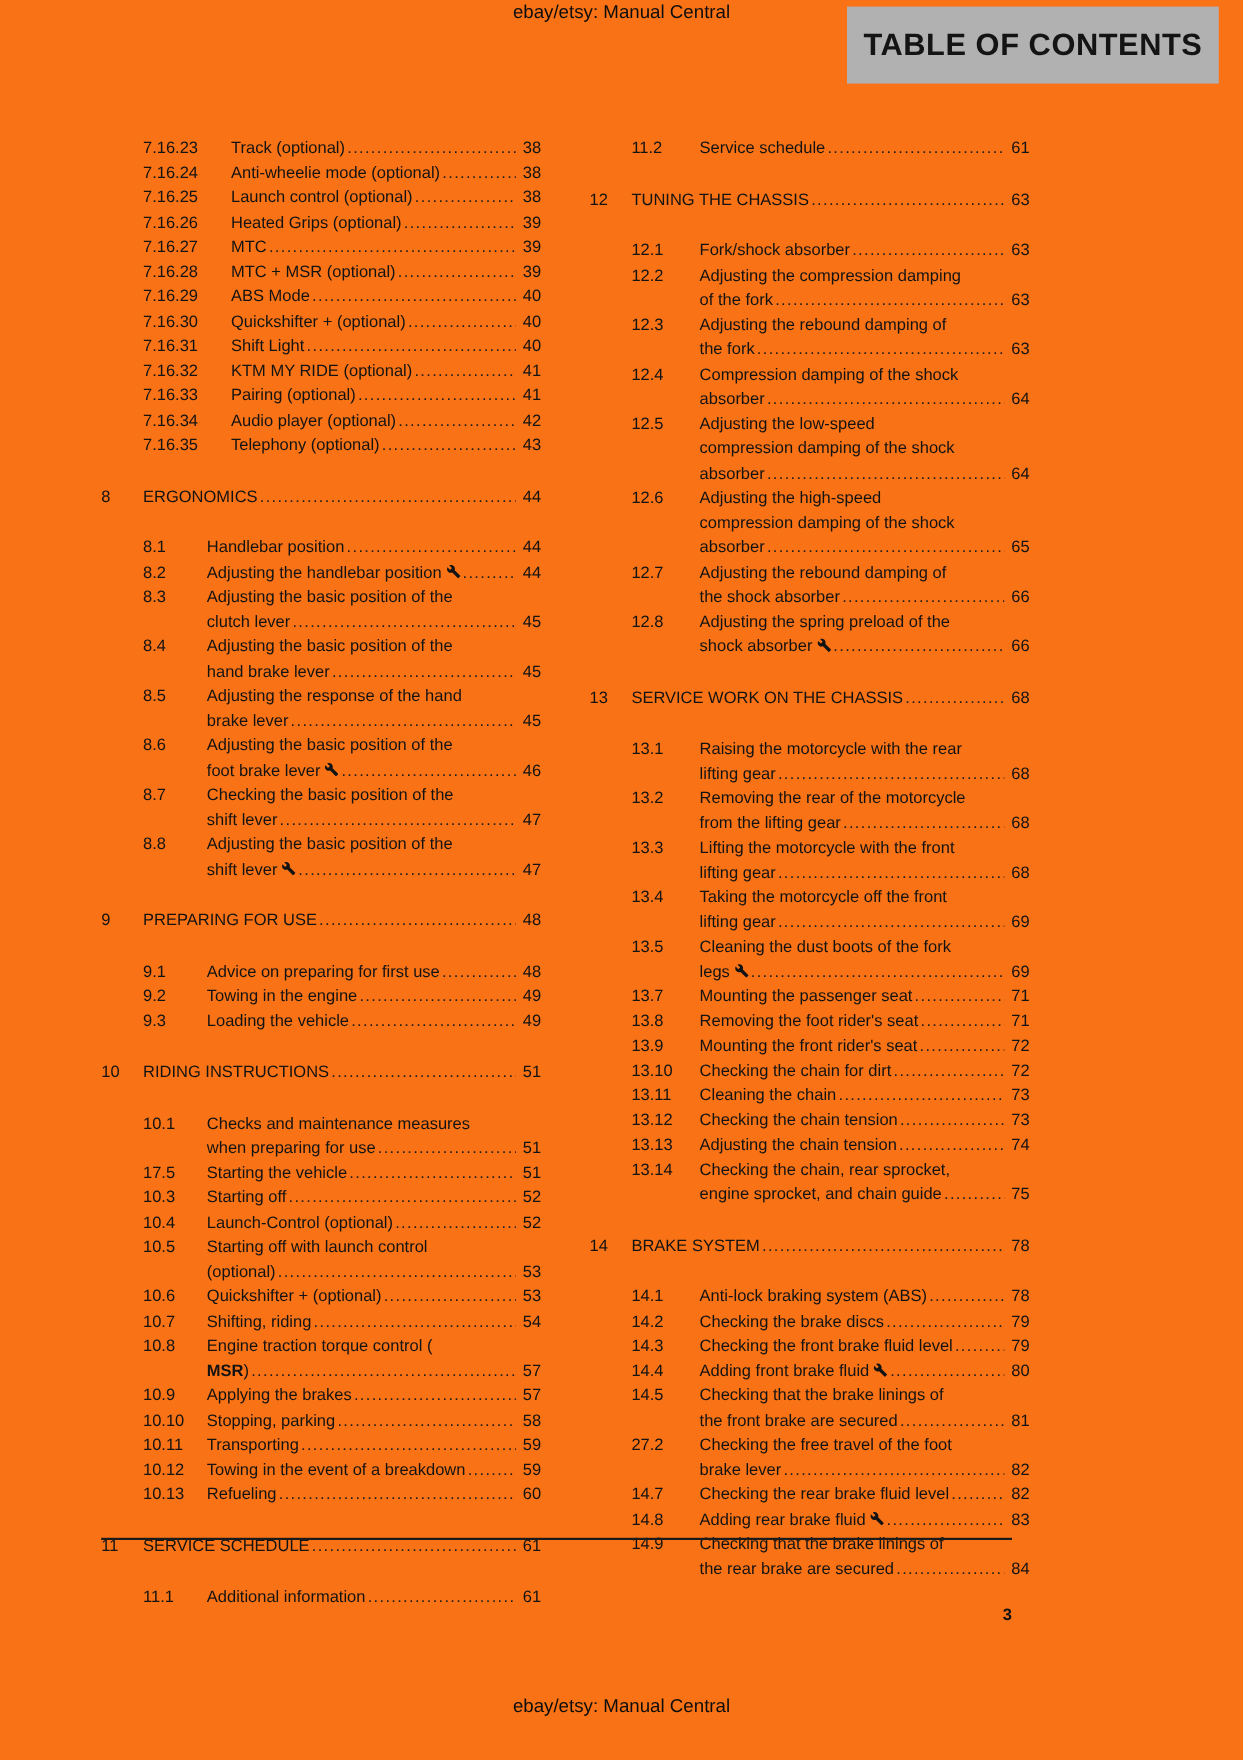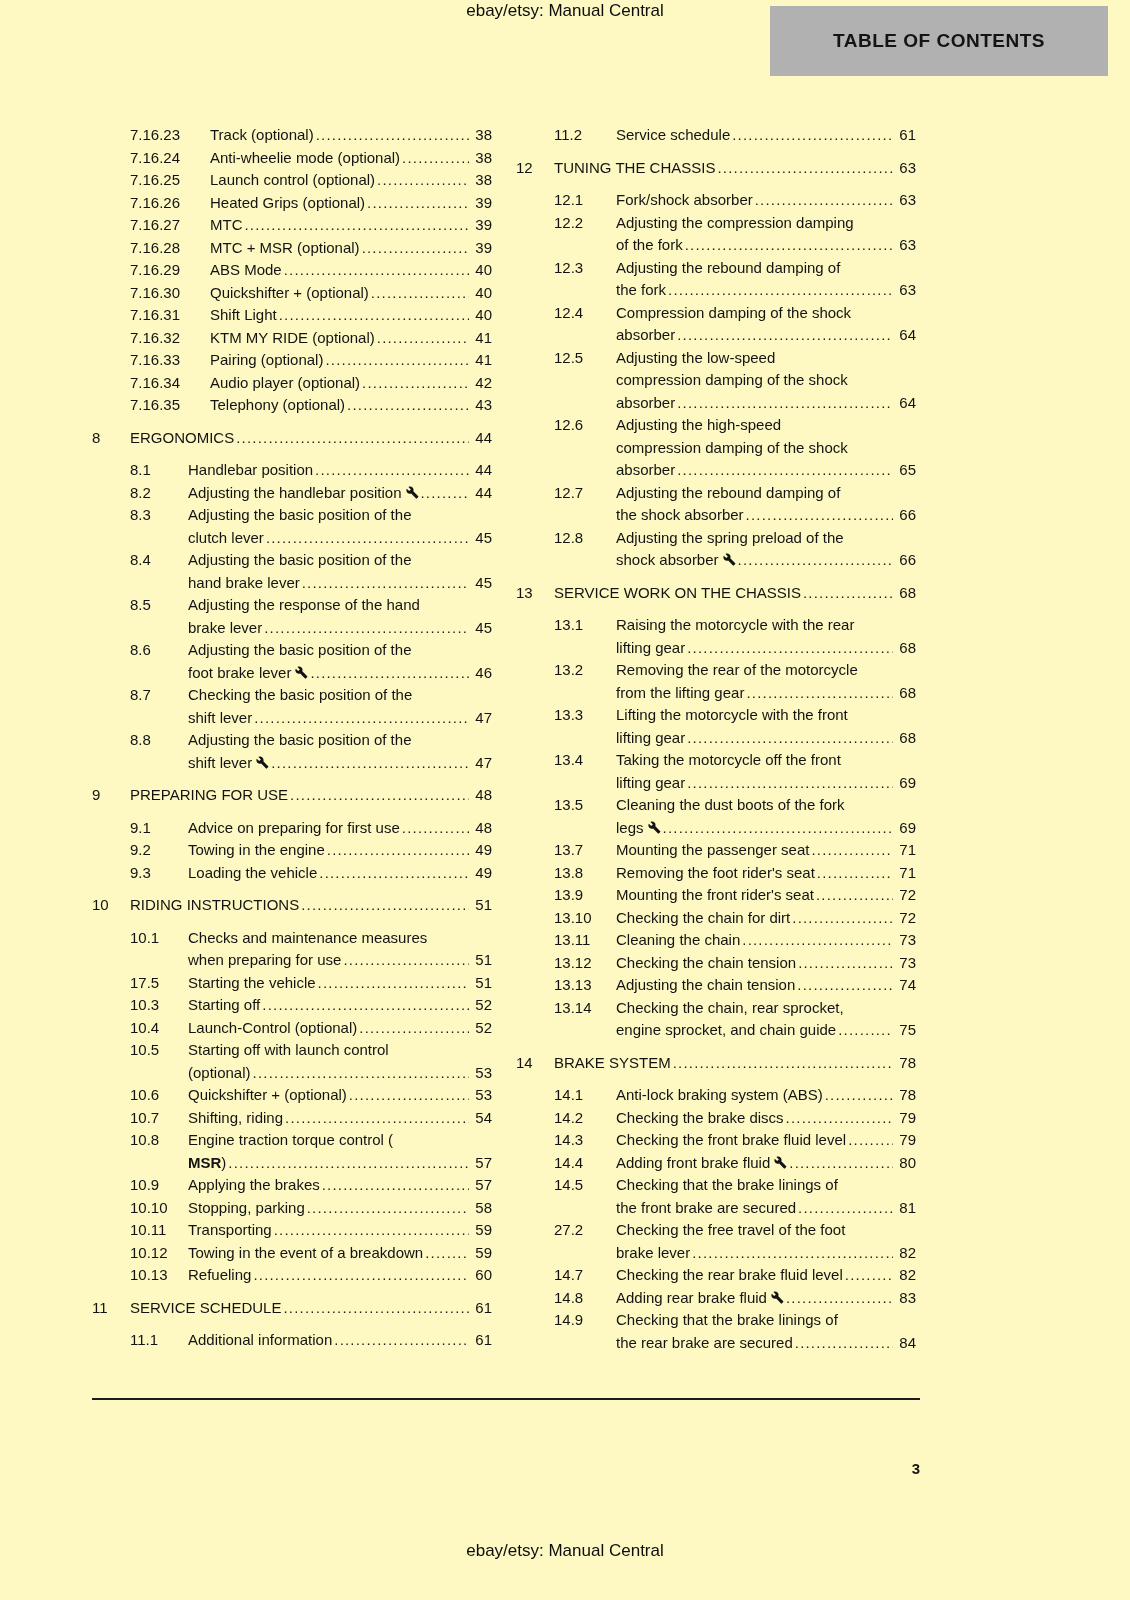--- a/index.html
+++ b/index.html
@@ -11,7 +11,7 @@
     position: relative;
     overflow: hidden;
   }
-  .page { position: absolute; inset: 0; background: #fef9c3; }
+  .page { position: absolute; inset: 0; background: #f97316; }
 
   .top-caption {
     position: absolute; top: 1px; left: 0; width: 100%;

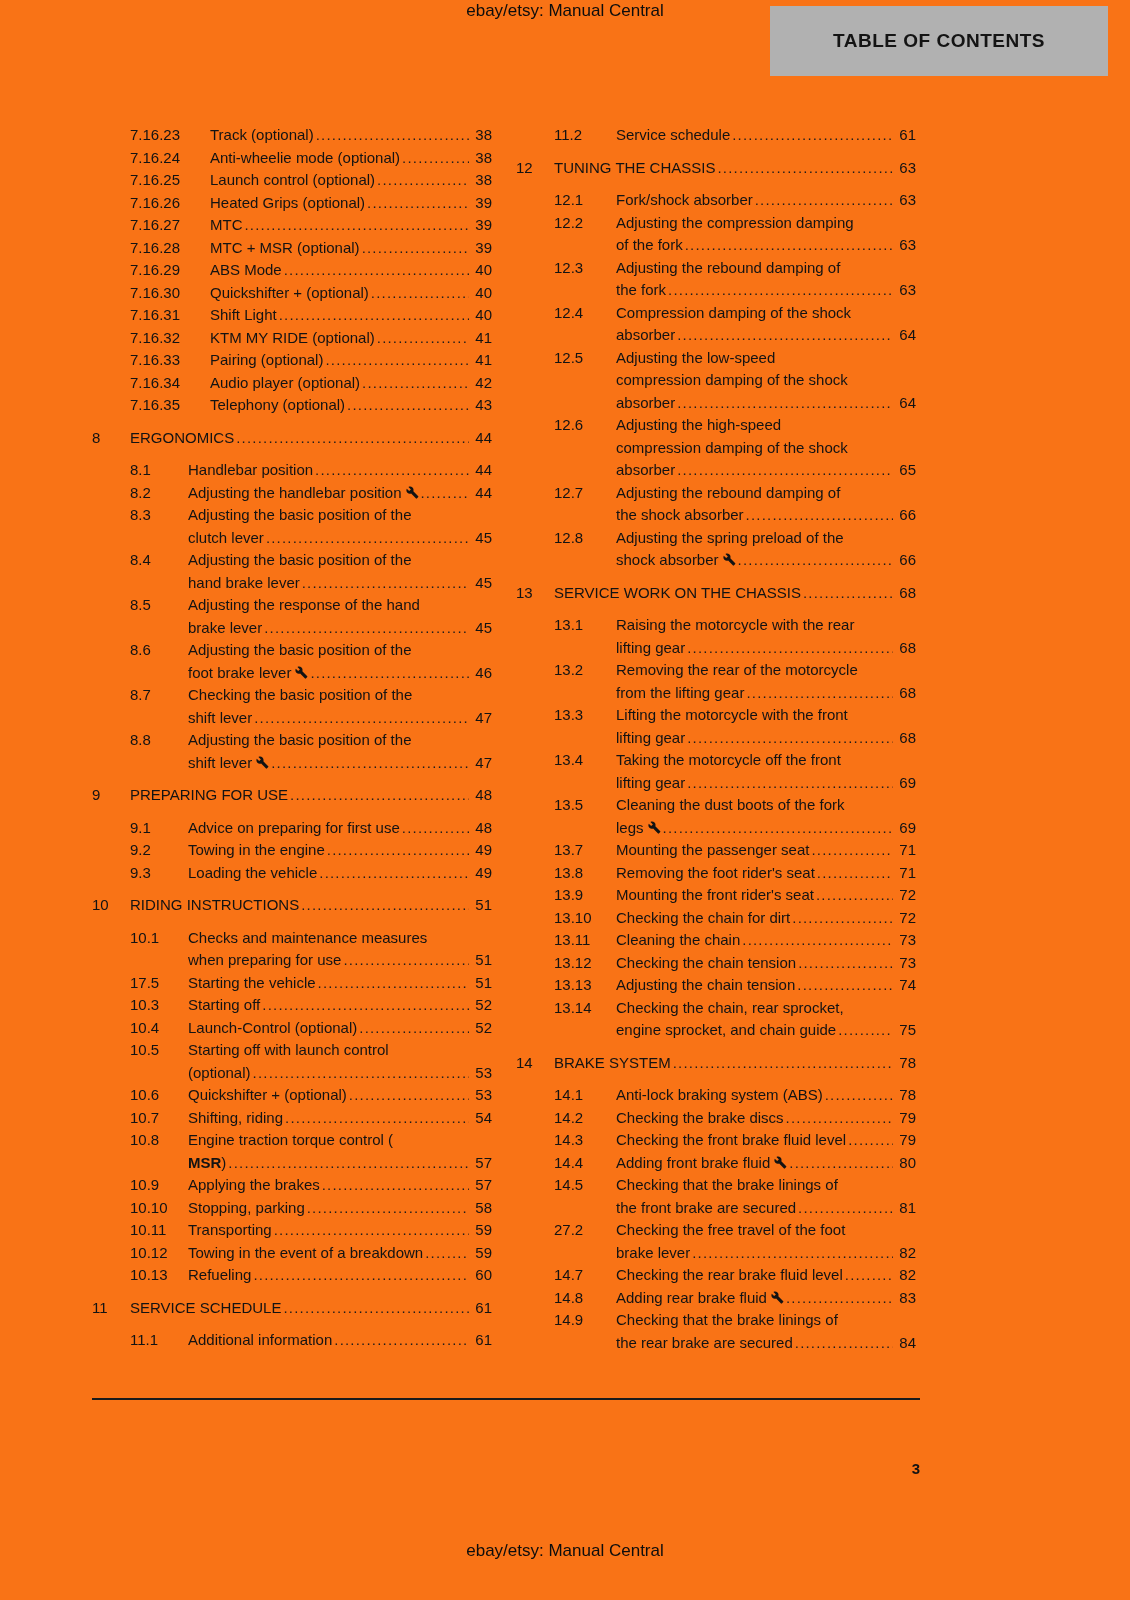--- a/index.html
+++ b/index.html
@@ -24,7 +24,7 @@
     display: flex; align-items: center; justify-content: center;
   }
   .title-box .title-text {
-    font-size: 19px; font-weight: bold; color: #141414; letter-spacing: 0.5px;
+    font-size: 28px; font-weight: bold; color: #141414; letter-spacing: 0.5px;
   }
 
   .content {

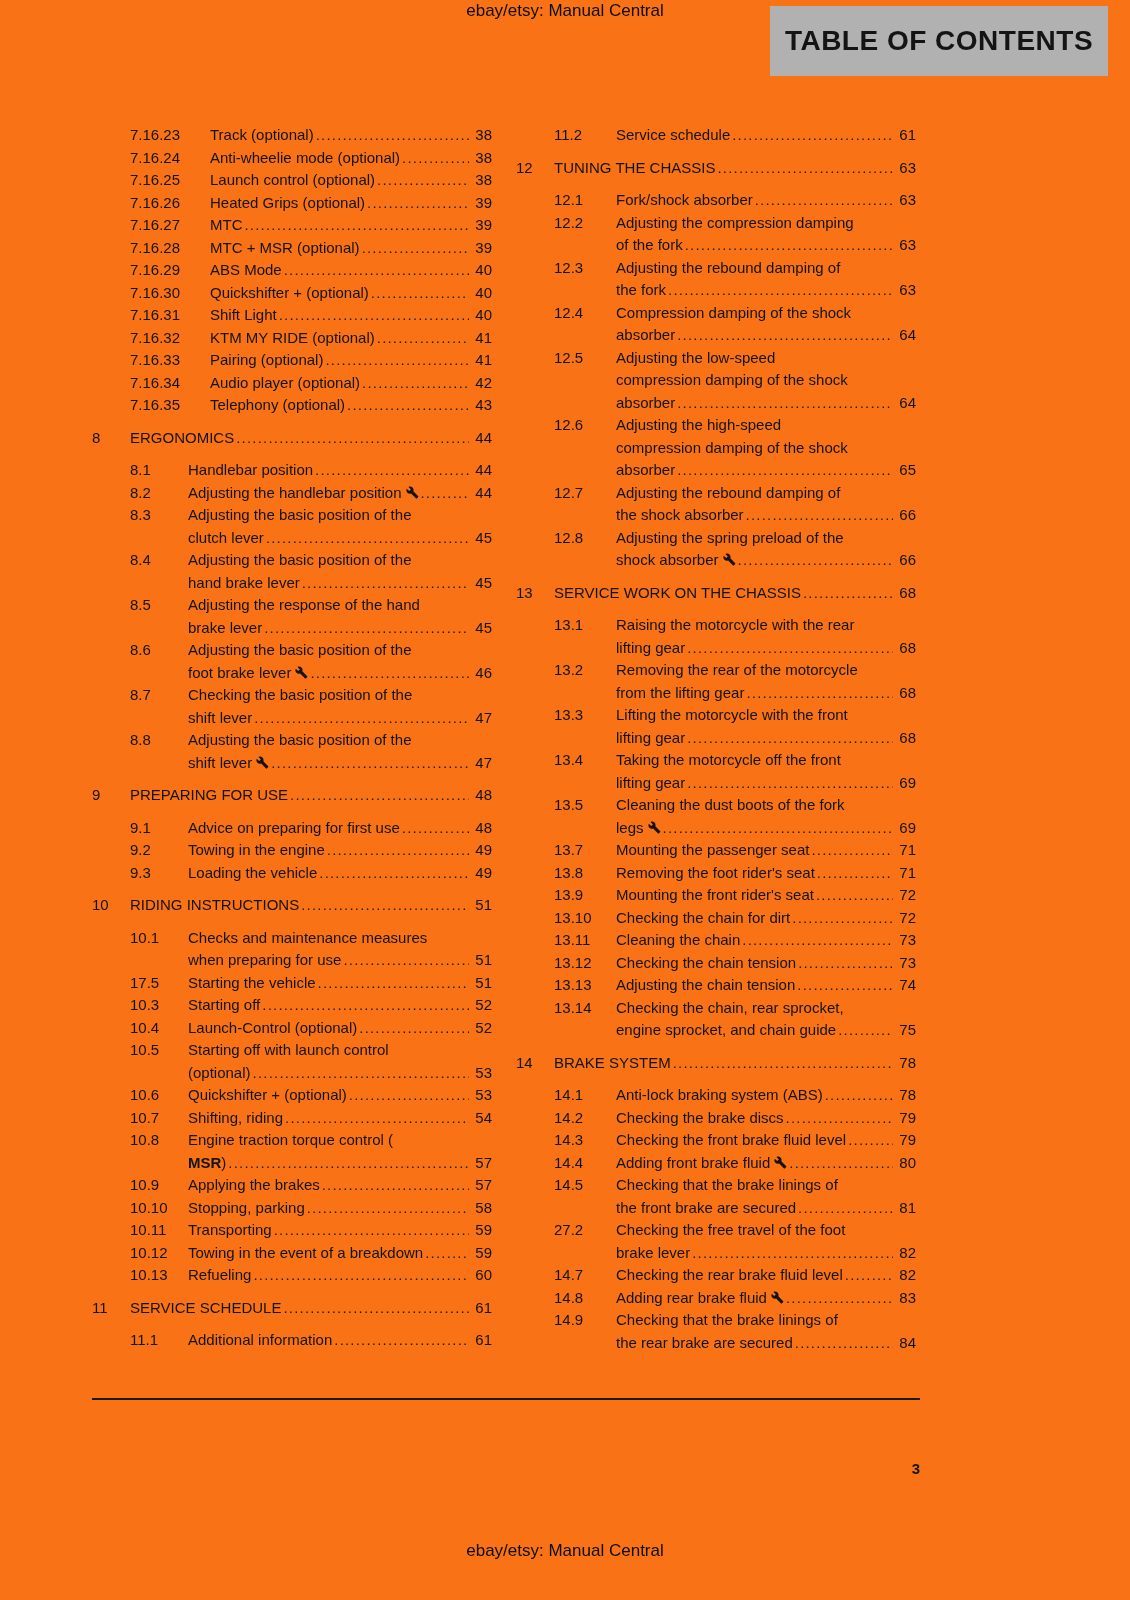--- a/index.html
+++ b/index.html
@@ -29,7 +29,7 @@
 
   .content {
     position: absolute; top: 124px; left: 92px; width: 828px;
-    display: flex; gap: 24px;
+    display: flex; gap: 44px;
     font-size: 15px; line-height: 22.5px;
   }
   .col { width: 400px; }

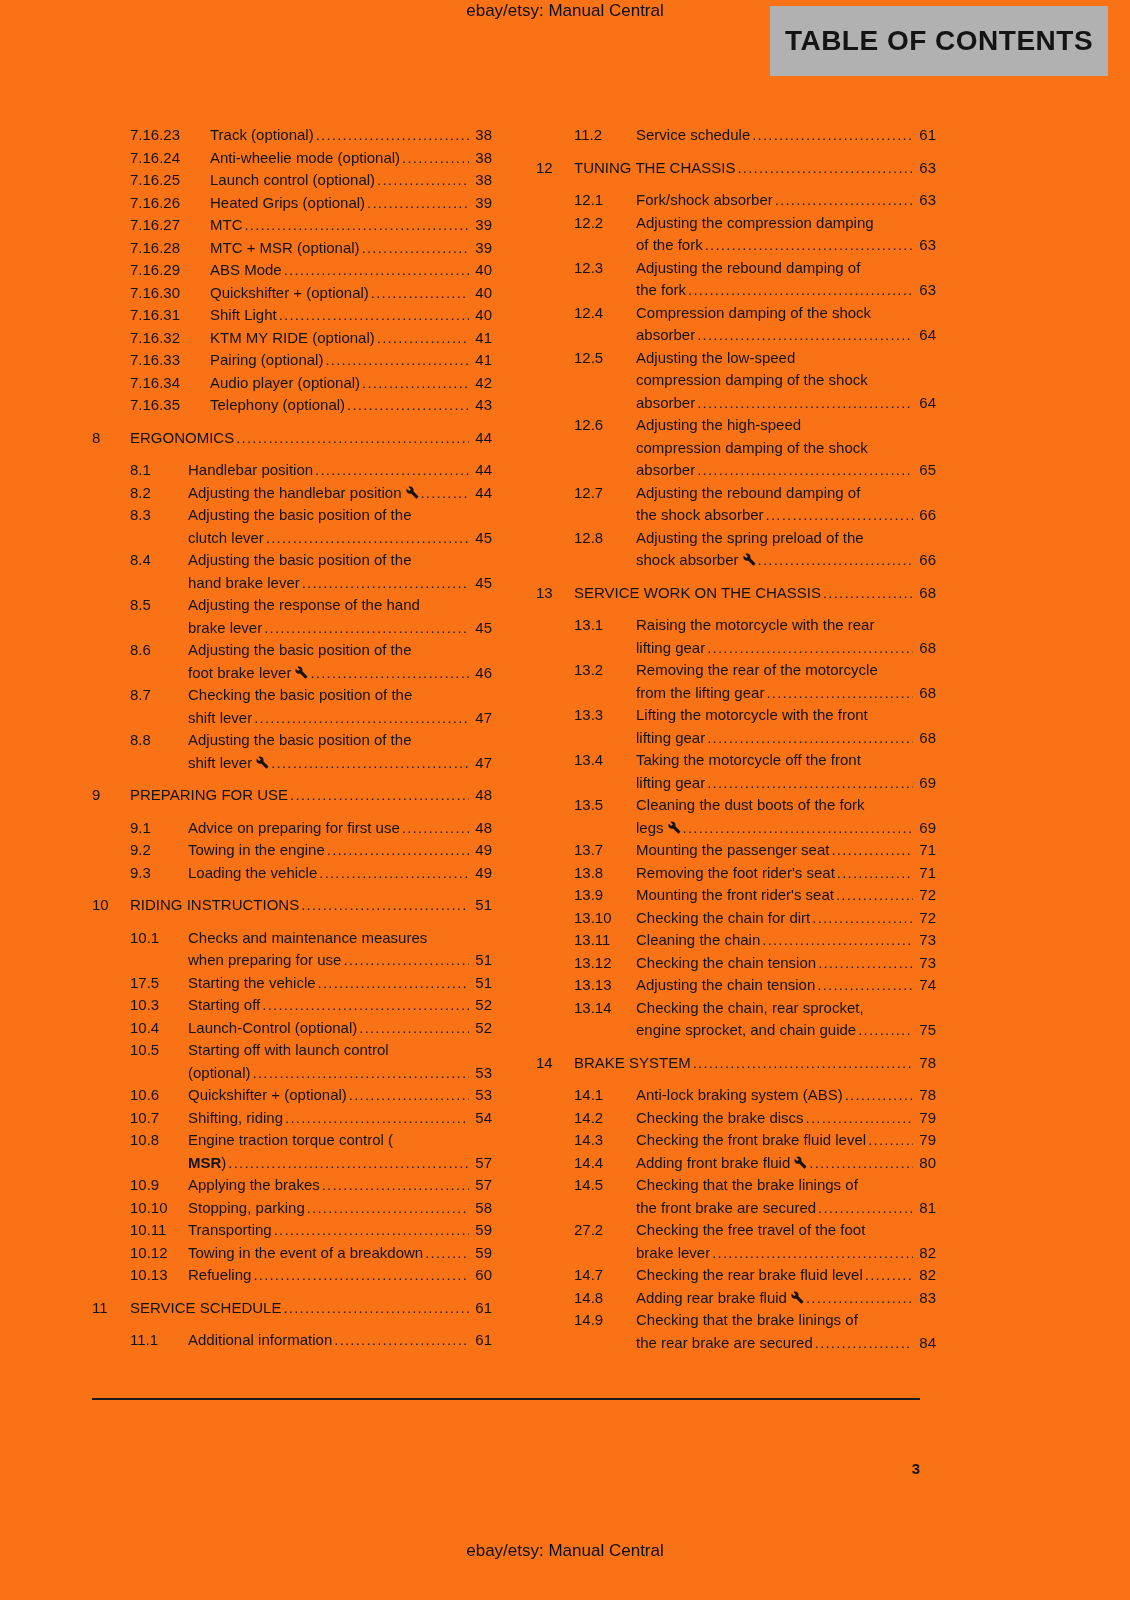--- a/index.html
+++ b/index.html
@@ -38,7 +38,7 @@
   .entry .num { flex: none; }
   .entry .body { flex: 1; min-width: 0; }
 
-  .chapter { margin: 10px 0; align-items: center; }
+  .chapter { margin: 24px 0; align-items: center; }
   .chapter .num { width: 38px; }
 
   .sub { padding-left: 38px; }

